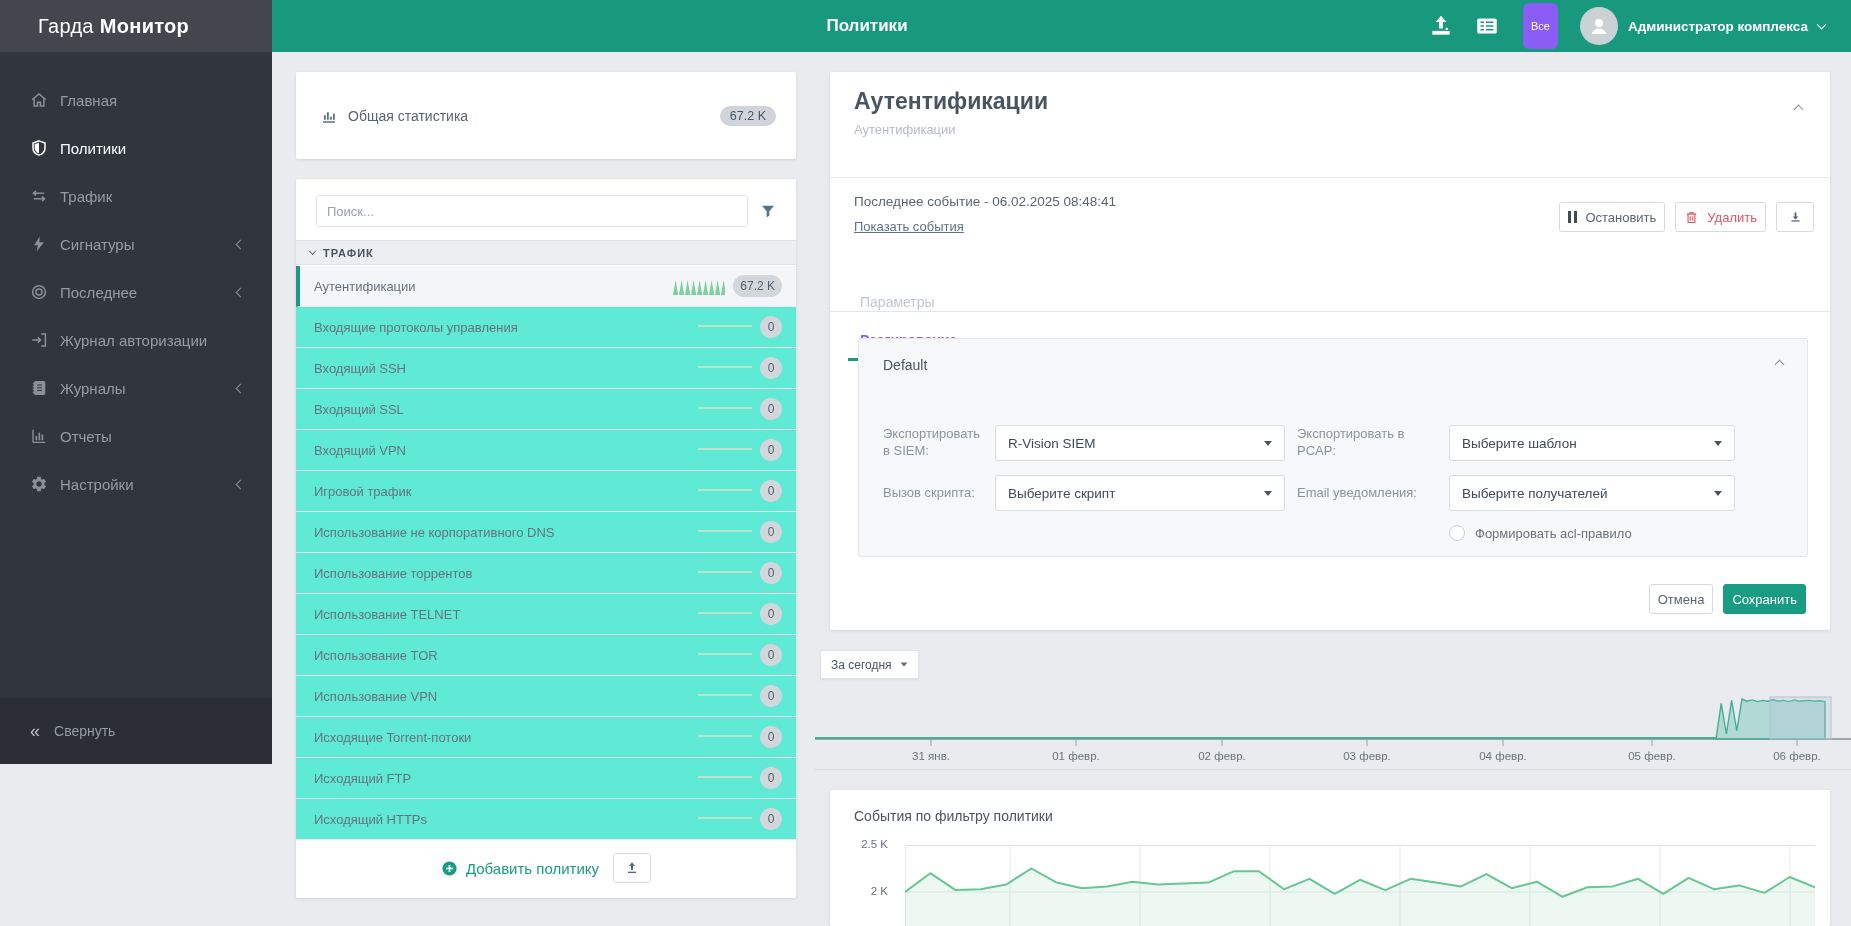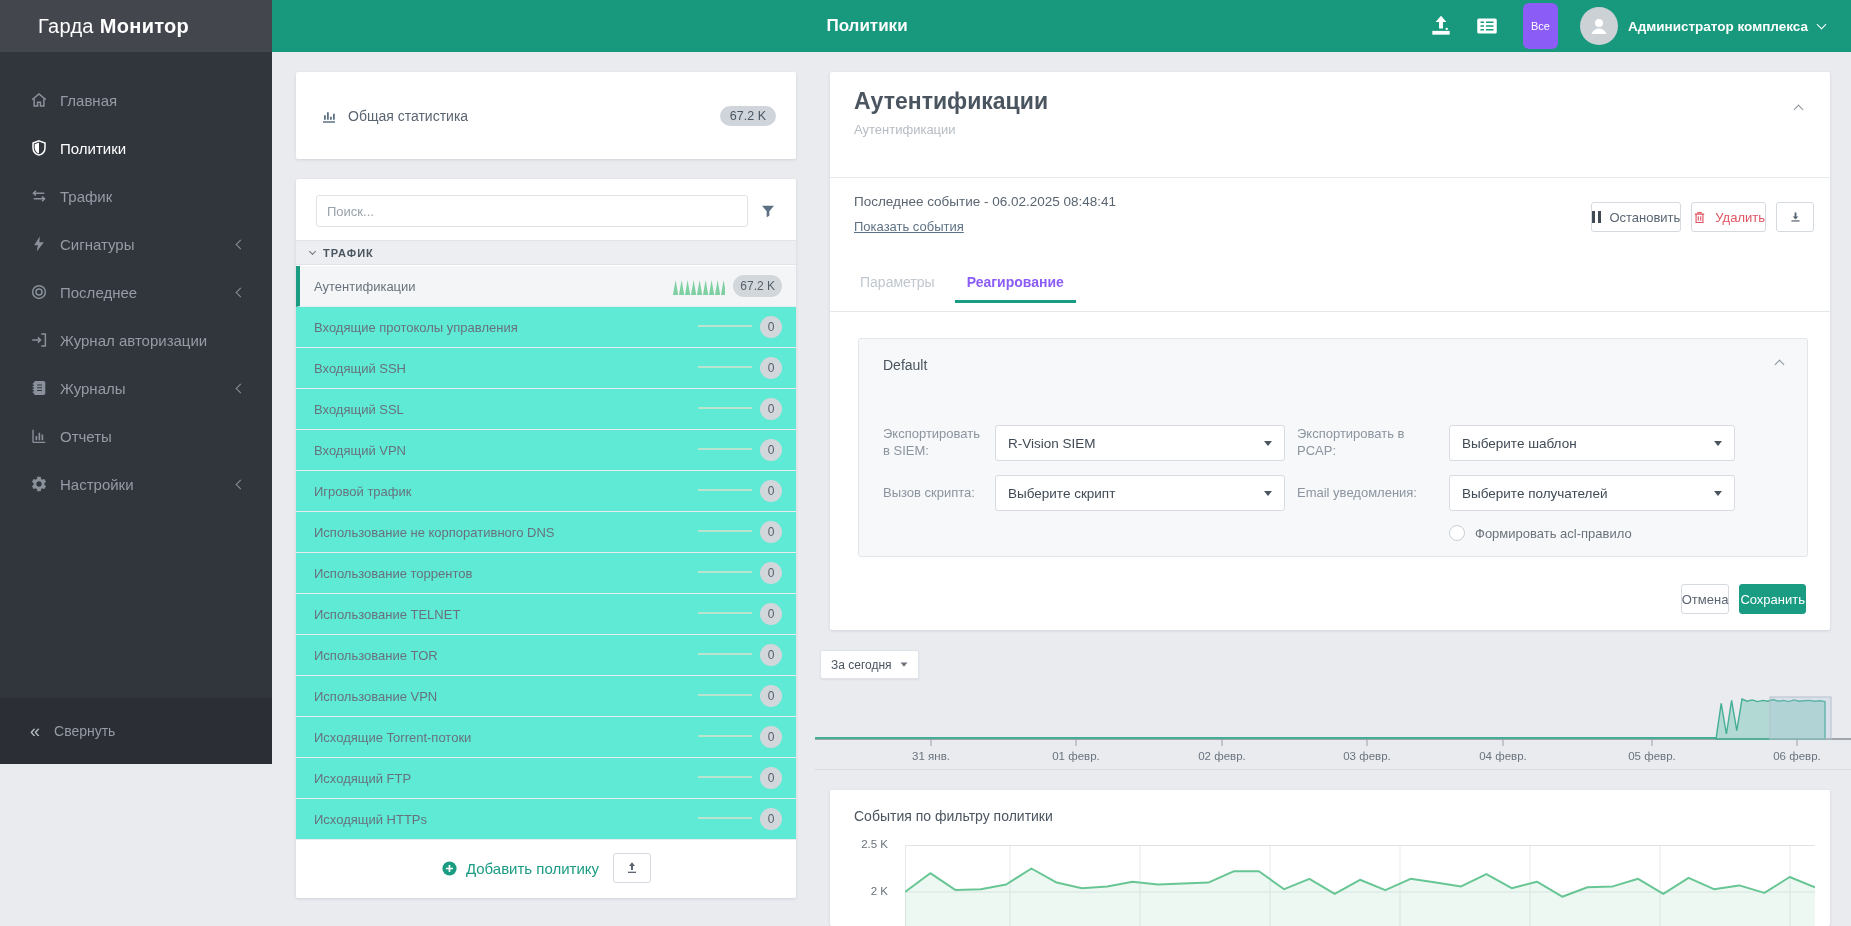--- a/index.html
+++ b/index.html
@@ -89,7 +89,7 @@
   .d-link { position:absolute; left:24px; top:147px; font-size:13px; color:#5e7285; text-decoration:underline; cursor:pointer; }
   .d-actions { position:absolute; right:16px; top:130px; display:flex; gap:10px; }
   .btn { height:30px; border:1px solid #d5dae0; border-radius:3px; background:#fff; display:flex; align-items:center;
-          gap:8px; padding:0 0; font-size:13px; color:#5a6572; cursor:pointer; font-family:inherit; }
+          gap:8px; padding:0 8px; font-size:13px; color:#5a6572; cursor:pointer; font-family:inherit; }
   .btn svg { width:15px; height:15px; }
   .pause-ico { width:9px; height:12px; border-left:3px solid #3f4a55; border-right:3px solid #3f4a55; }
   .btn.danger { color:#e05461; }

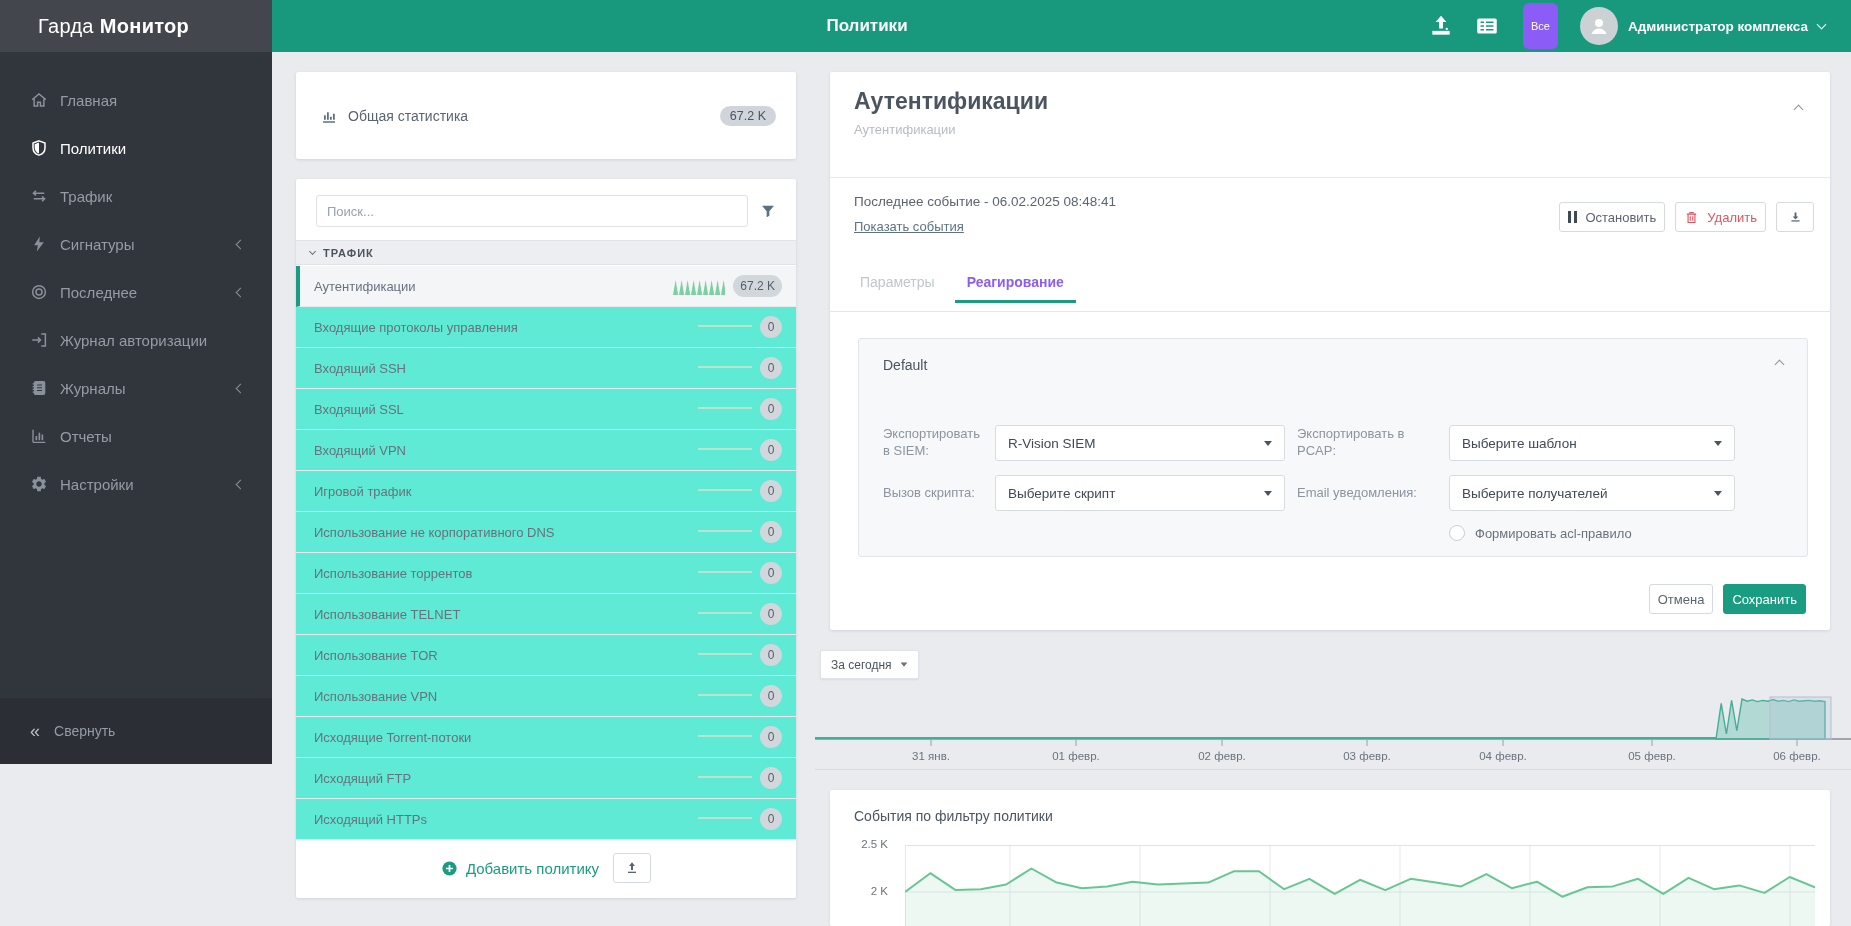--- a/index.html
+++ b/index.html
@@ -94,7 +94,7 @@
   .pause-ico { width:9px; height:12px; border-left:3px solid #3f4a55; border-right:3px solid #3f4a55; }
   .btn.danger { color:#e05461; }
   .btn.icon-only { width:38px; padding:0; justify-content:center; }
-  .tabs { position:absolute; left:14px; top:192px; display:flex; }
+  .tabs { position:absolute; left:14px; top:212px; display:flex;flex-direction:column; }
   .tab { padding:10px 16px 12px; font-size:14px; color:#c0c7ce; cursor:pointer; position:relative; }
   .tab.active { color:#8b5cf6;font-weight:bold; }
   .tab.active::after { content:""; position:absolute; left:4px; right:4px; bottom:-1px; height:3px; background:#1a9c82; }

